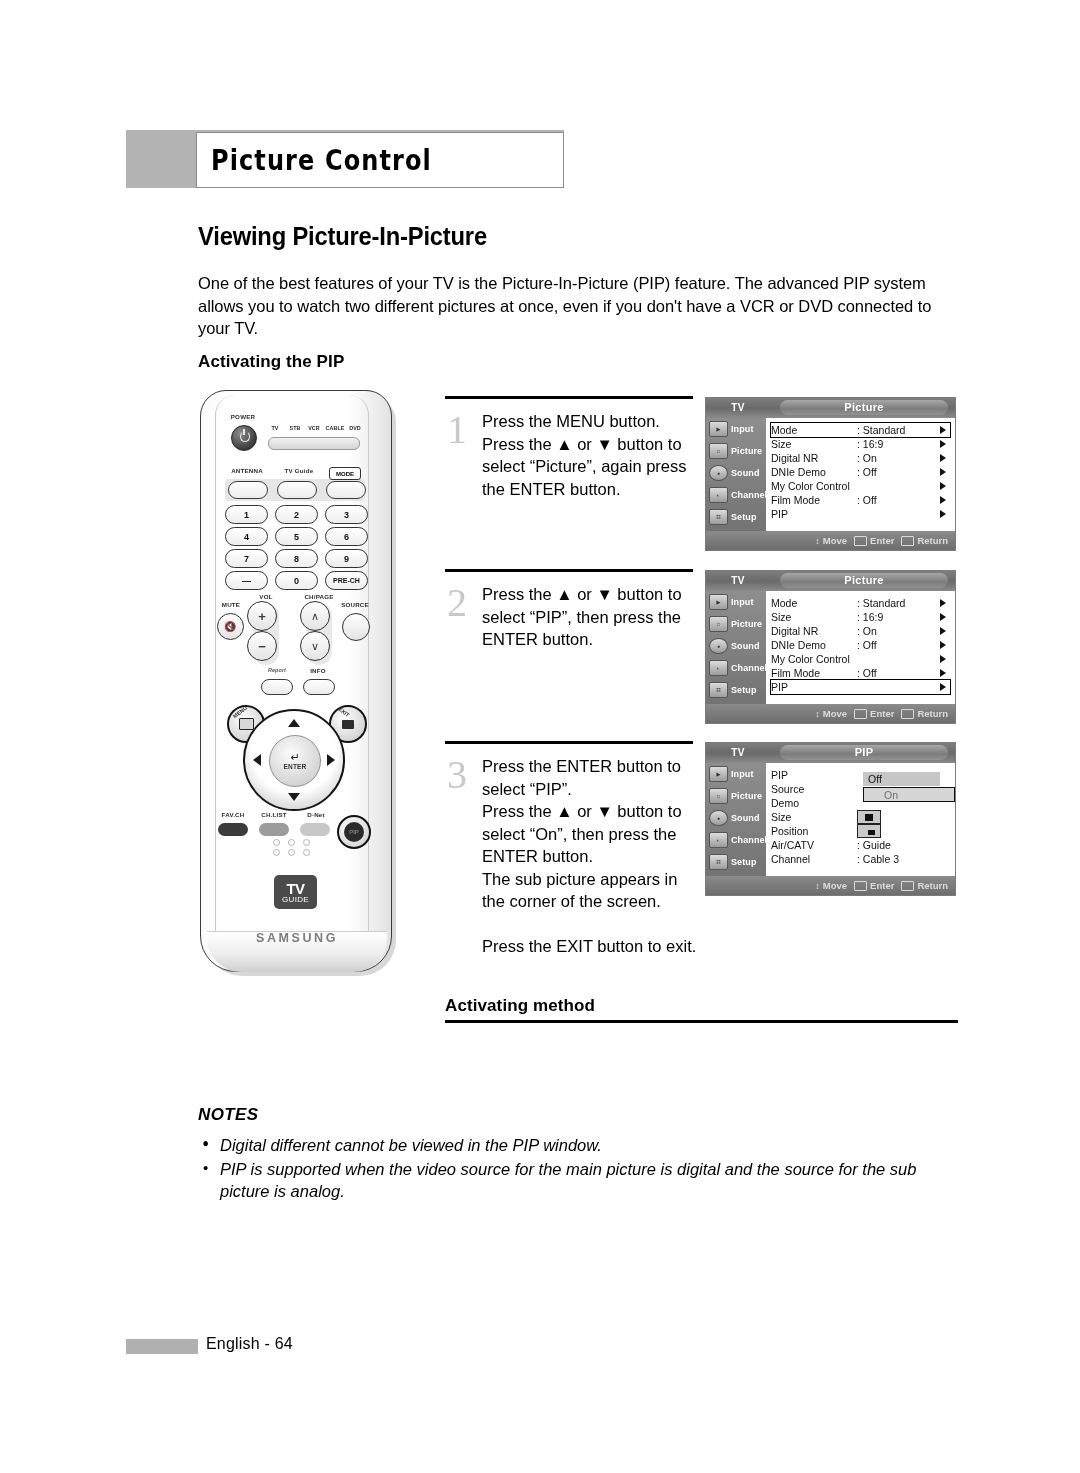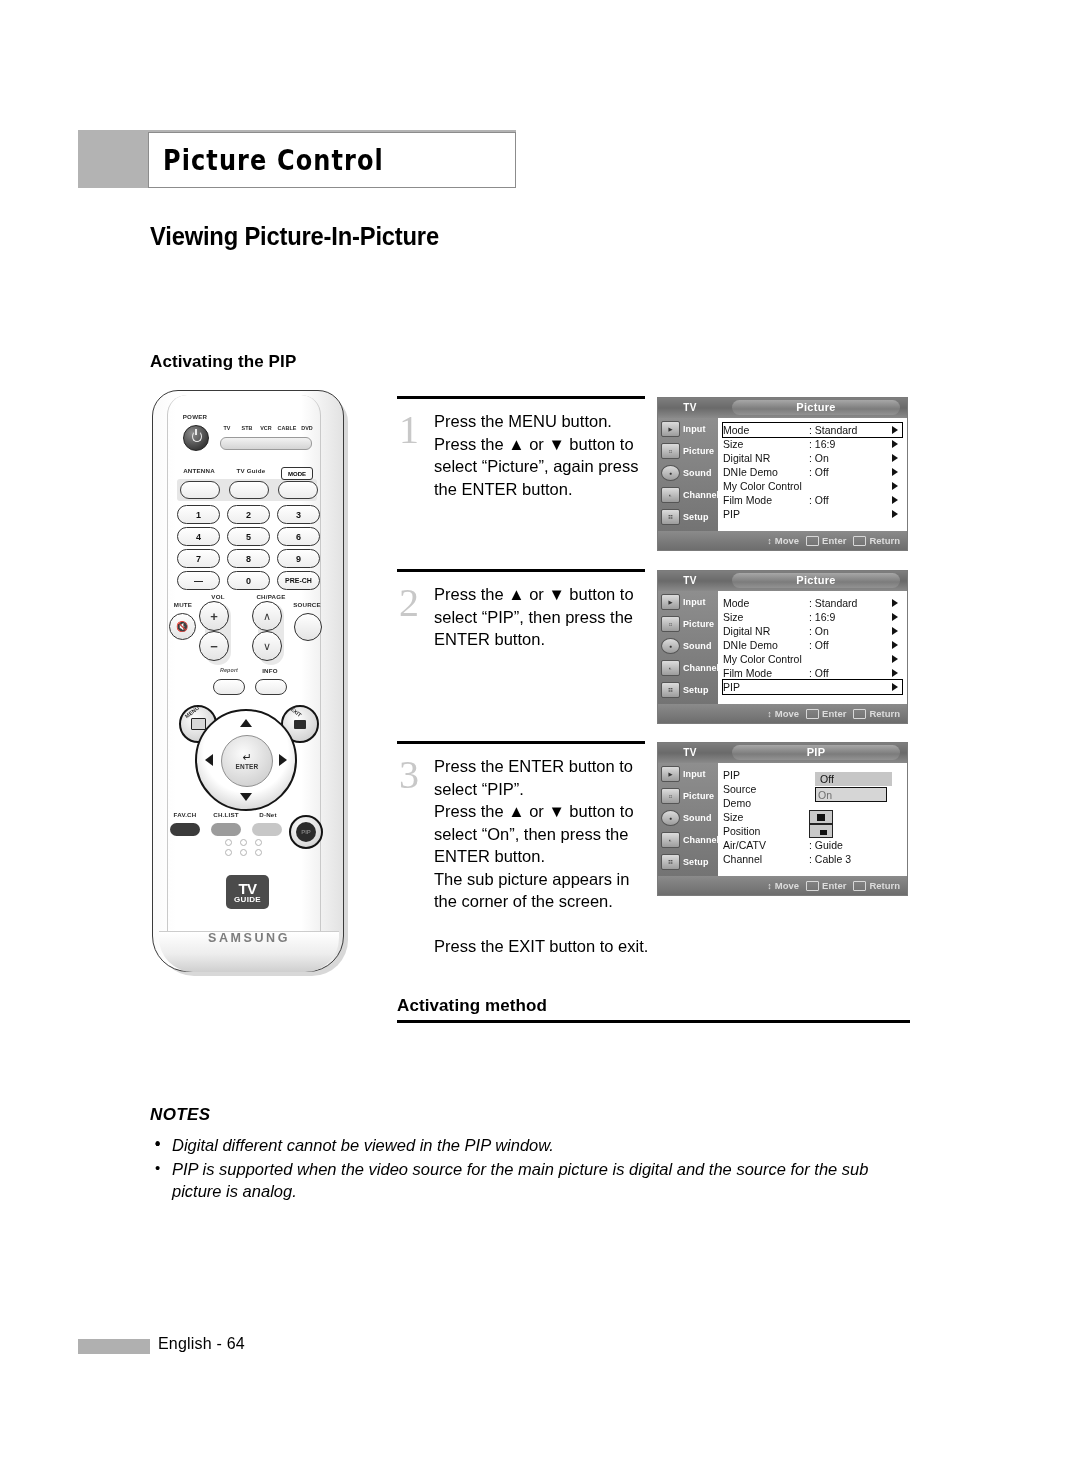--- a/index.html
+++ b/index.html
@@ -11,7 +11,7 @@
     position:relative;
     overflow:hidden;
   }
-  .page{position:absolute;inset:0;}
+  .page{position:absolute;inset:0;margin-left:48px;}
 
   
   .chapter-band{

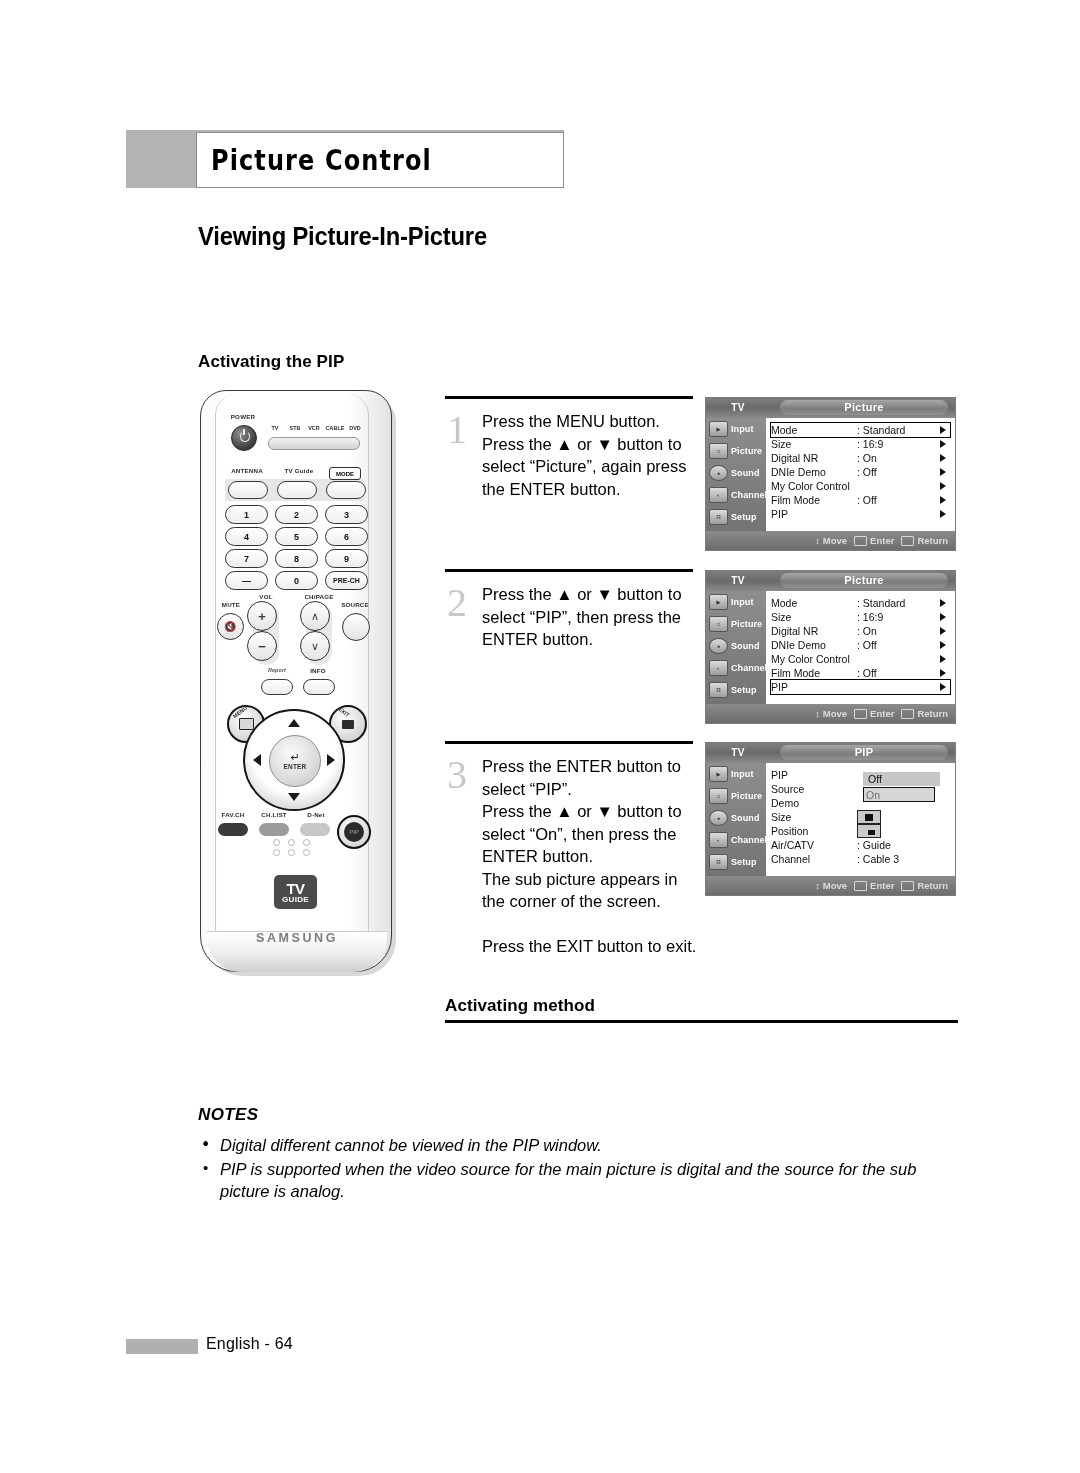--- a/index.html
+++ b/index.html
@@ -304,6 +304,7 @@
   </div>
 
   <div class="section-title">Viewing Picture-In-Picture</div>
+  <div class="intro">One of the best features of your TV is the Picture-In-Picture (PIP) feature. The advanced PIP system allows you to watch two different pictures at once, even if you don't have a VCR or DVD connected to your TV.</div>
   <div class="sub-head">Activating the PIP</div>
 
   <div class="remote-wrap">

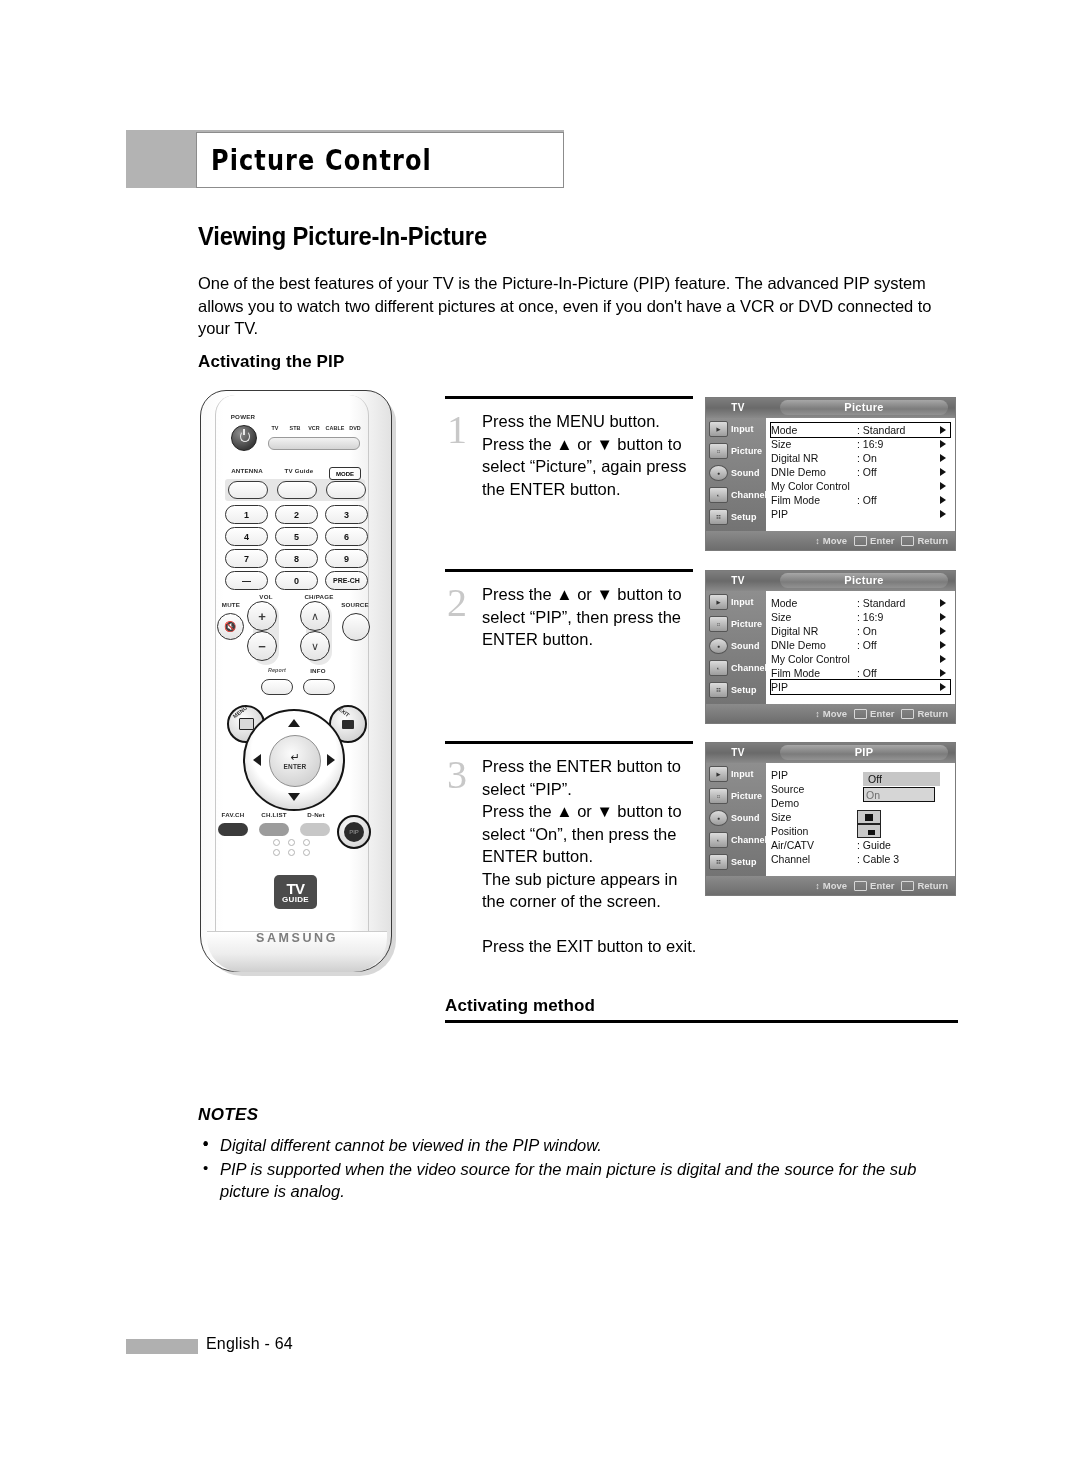--- a/index.html
+++ b/index.html
@@ -255,8 +255,8 @@
     background:#c6c6c6;color:#111;font-size:10.5px;padding-left:5px;line-height:14px;
   }
   .pip-val-on{
-    position:absolute;left:92px;top:19px;width:72px;height:15px;
-    background:#d6d6d6;color:#6f6f6f;font-size:10.5px;padding-left:2px;line-height:15px;
+    position:absolute;left:92px;top:19px;width:92px;height:15px;
+    background:#d6d6d6;color:#6f6f6f;font-size:10.5px;padding-left:20px;line-height:15px;
     border:1.4px solid #111;box-sizing:border-box;
   }
   .pip-swatch{

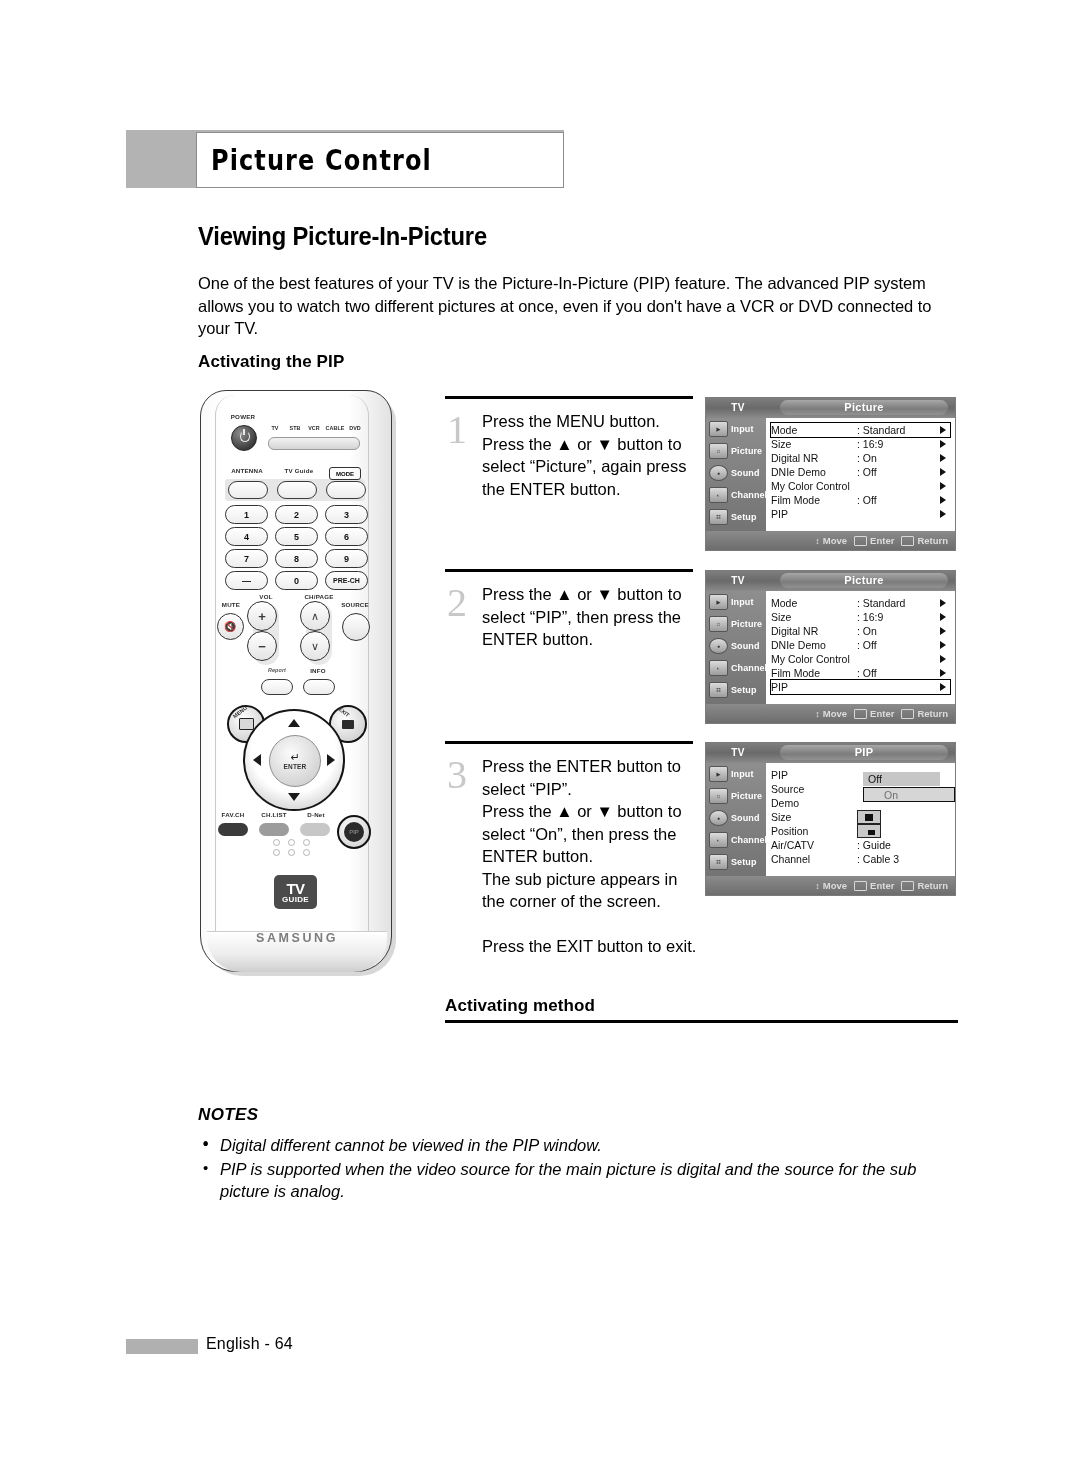--- a/index.html
+++ b/index.html
@@ -159,7 +159,7 @@
     align-items:center;justify-content:center;line-height:1;
   }
   .tvguide-tv{font-size:15px;font-weight:bold;letter-spacing:-.5px;}
-  .tvguide-g{font-size:8px;font-weight:bold;letter-spacing:.3px;}
+  .tvguide-g{font-size:8px;font-weight:normal;letter-spacing:.3px;}
   .samsung-logo{
     position:absolute;left:46px;top:540px;width:100px;text-align:center;
     font-size:12.5px;font-weight:bold;letter-spacing:2.6px;color:#7d7d7d;

